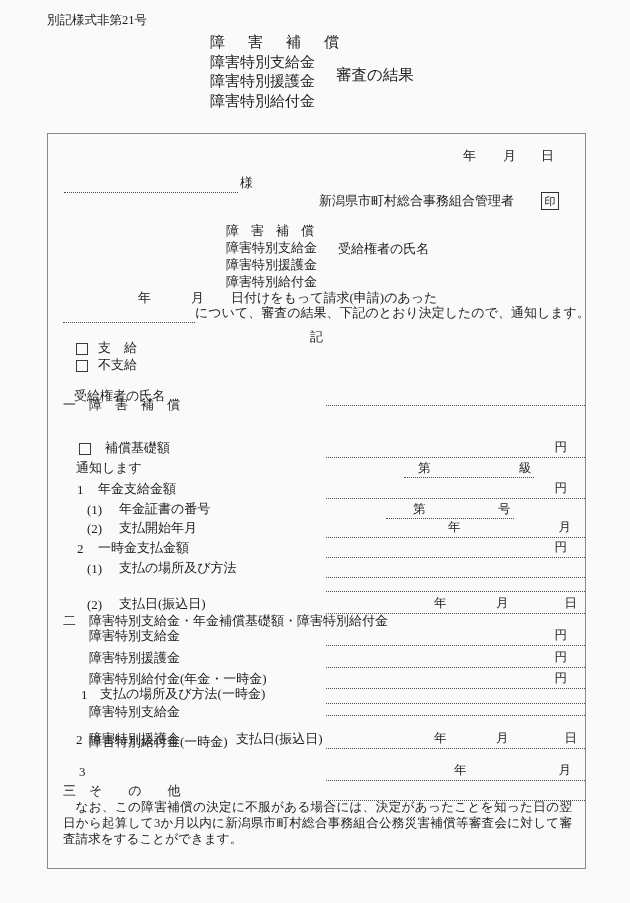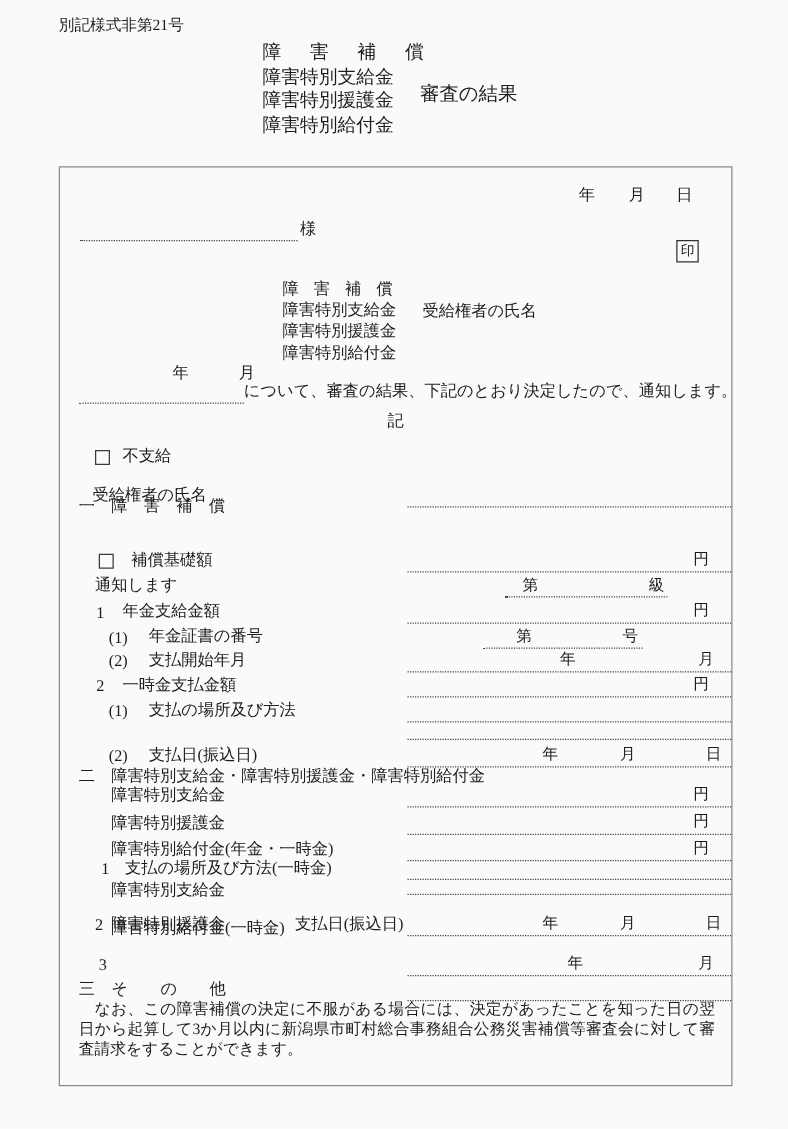--- a/index.html
+++ b/index.html
@@ -58,6 +58,7 @@
     </div>
 
     <div class="r" style="top:61px">
+      <span class="lb" style="left:271px">新潟県市町村総合事務組合管理者</span>
       <span class="seal">印</span>
     </div>
 

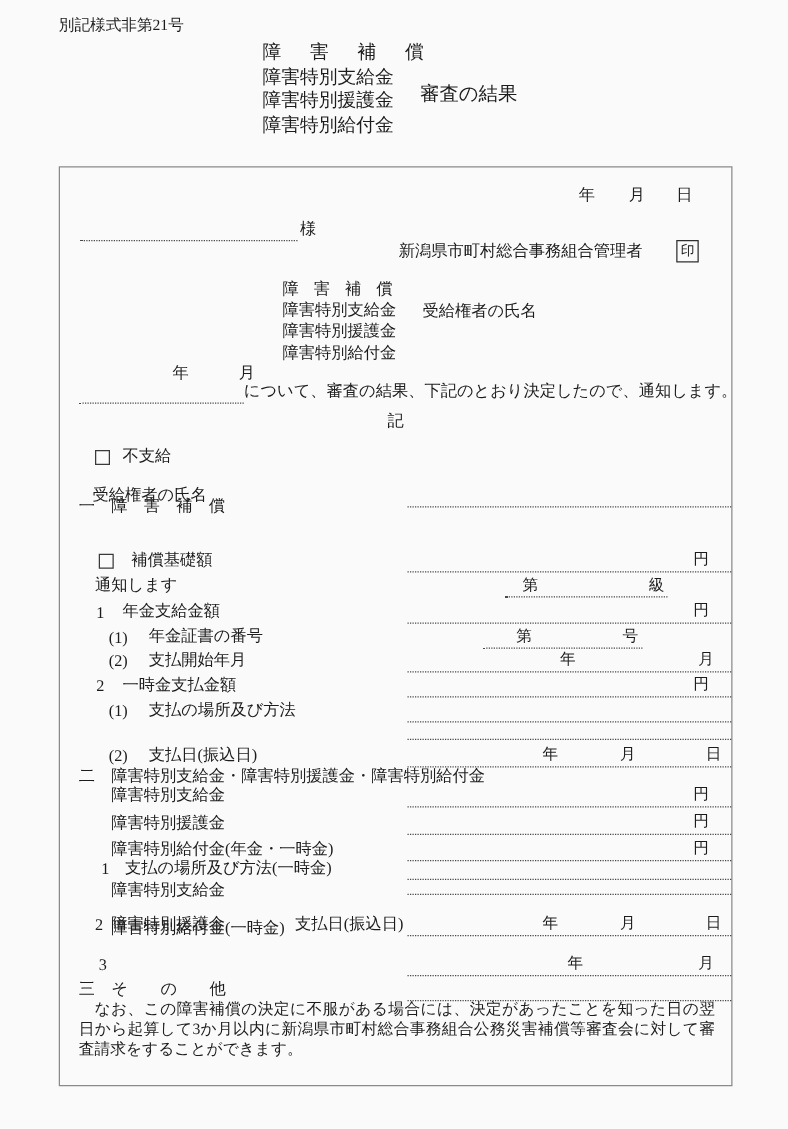--- a/index.html
+++ b/index.html
@@ -73,6 +73,7 @@
     <div class="r" style="top:158px">
       <span class="lb" style="left:90px">年</span>
       <span class="lb" style="left:143px">月</span>
+      <span class="lb" style="left:183px">日付けをもって請求(申請)のあった</span>
     </div>
 
     <div class="r" style="top:173px">

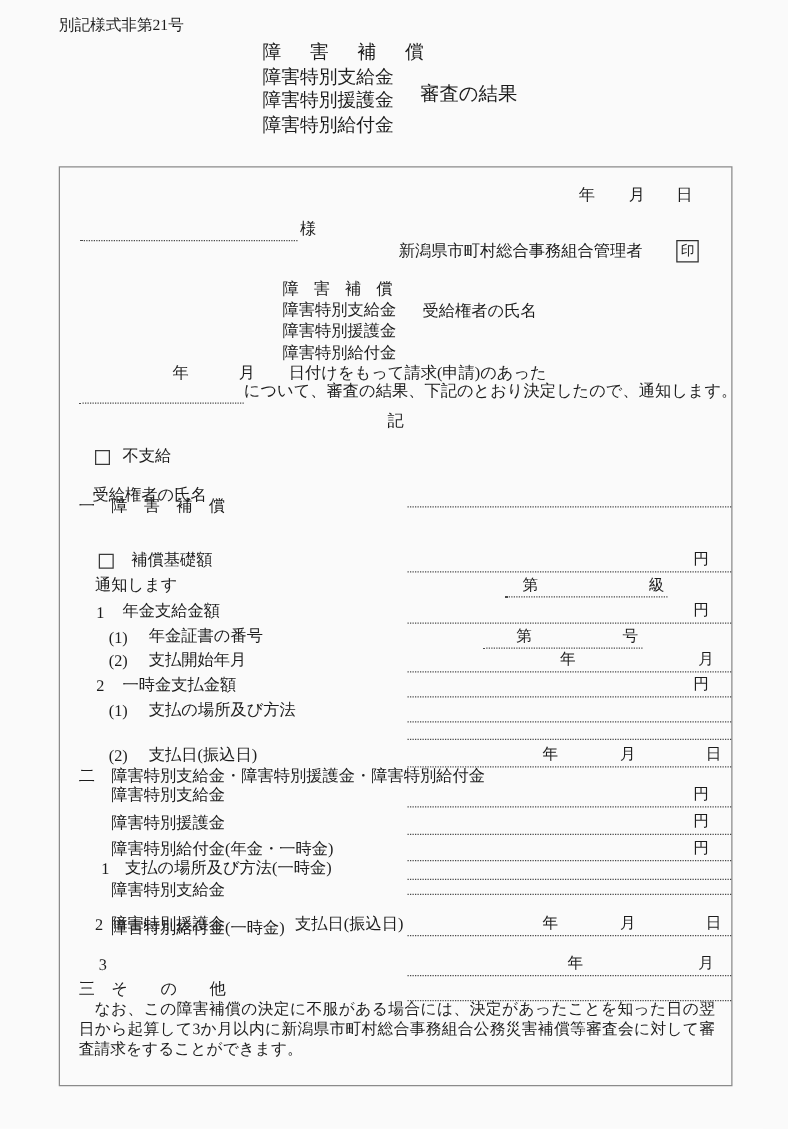--- a/index.html
+++ b/index.html
@@ -85,6 +85,10 @@
       <span>記</span>
     </div>
 
+    <div class="r" style="top:208px">
+      <span class="cb" style="left:28px"></span>
+      <span class="lb" style="left:50px">支　給</span>
+    </div>
     <div class="r" style="top:225px">
       <span class="cb" style="left:28px"></span>
       <span class="lb" style="left:50px">不支給</span>

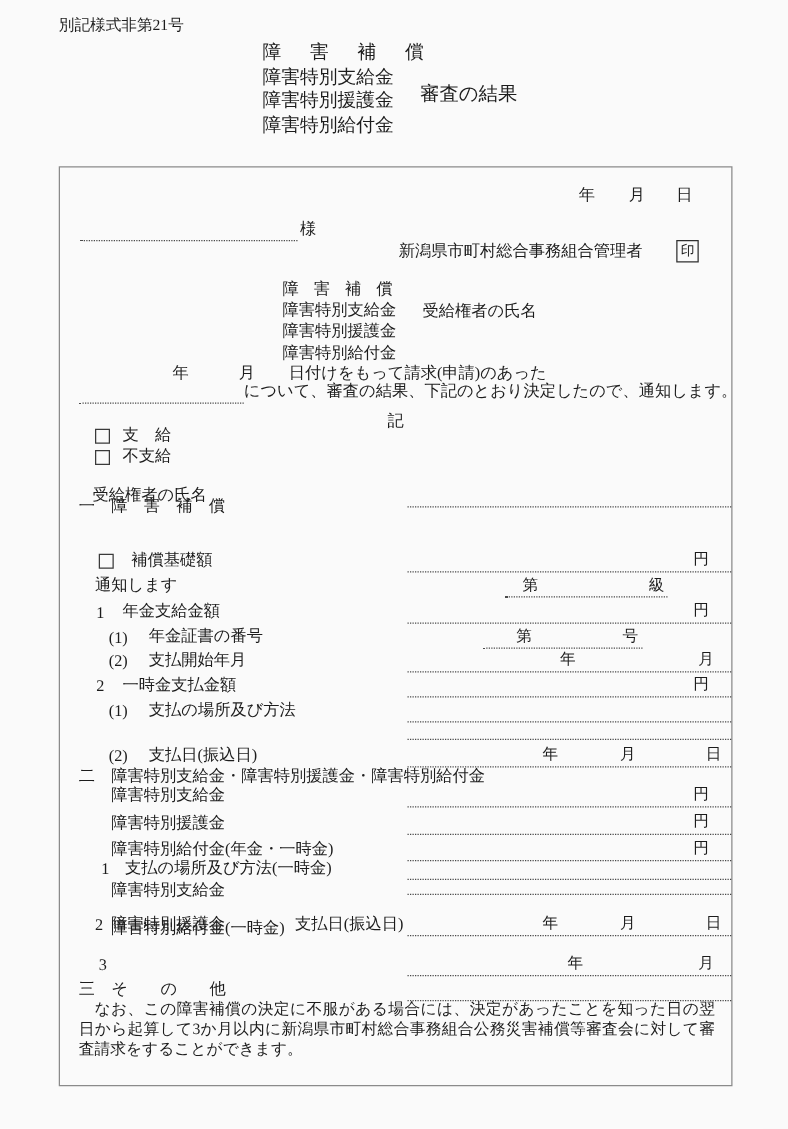--- a/index.html
+++ b/index.html
@@ -176,7 +176,7 @@
     </div>
 
     <div class="r" style="top:467px;height:30px">
-      <span class="lb" style="left:15px">二　障害特別支給金・障害特別援護金・障害特別給付金</span>
+      <span class="lb" style="left:15px">二　障害特別支給金・年金補償基礎額・障害特別給付金</span>
     </div>
 
     <div class="r" style="top:496px">

